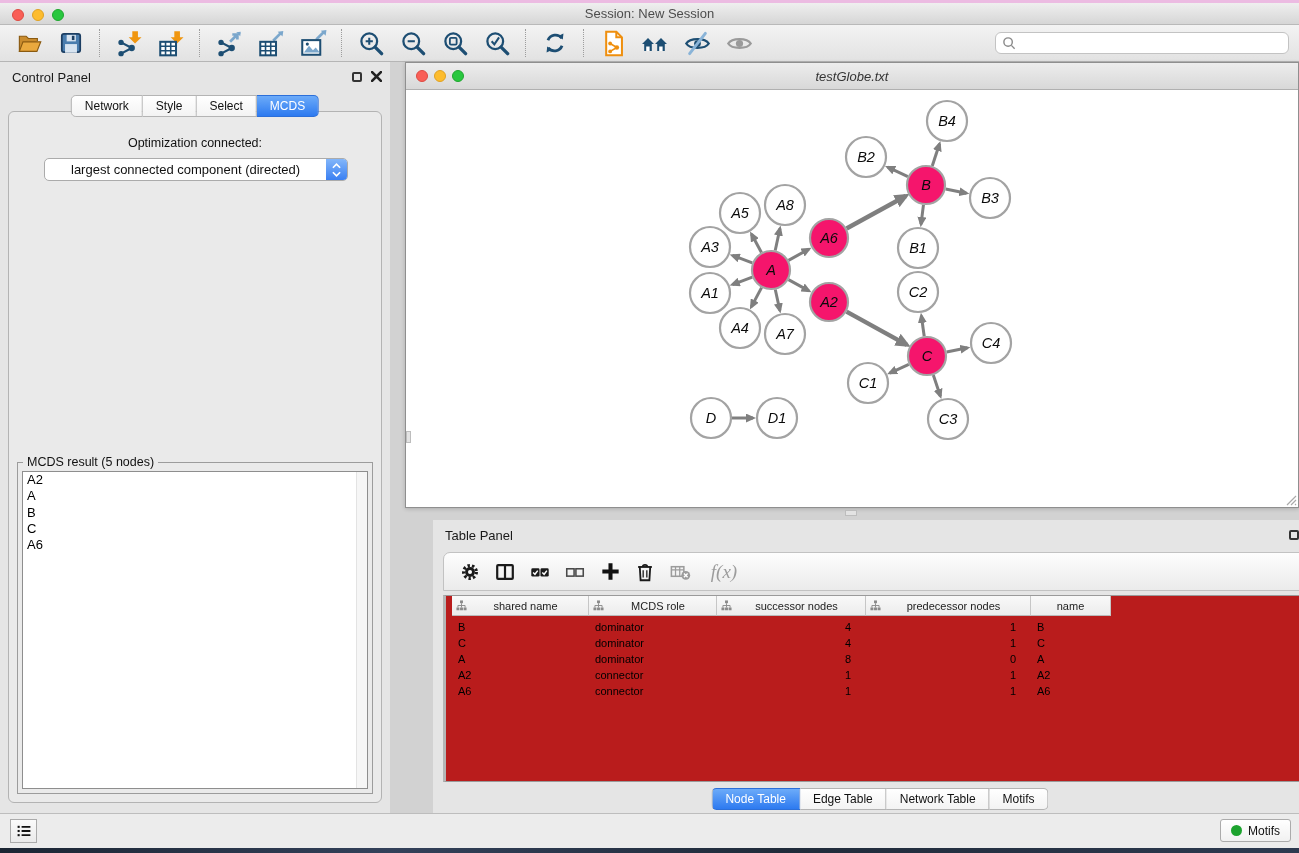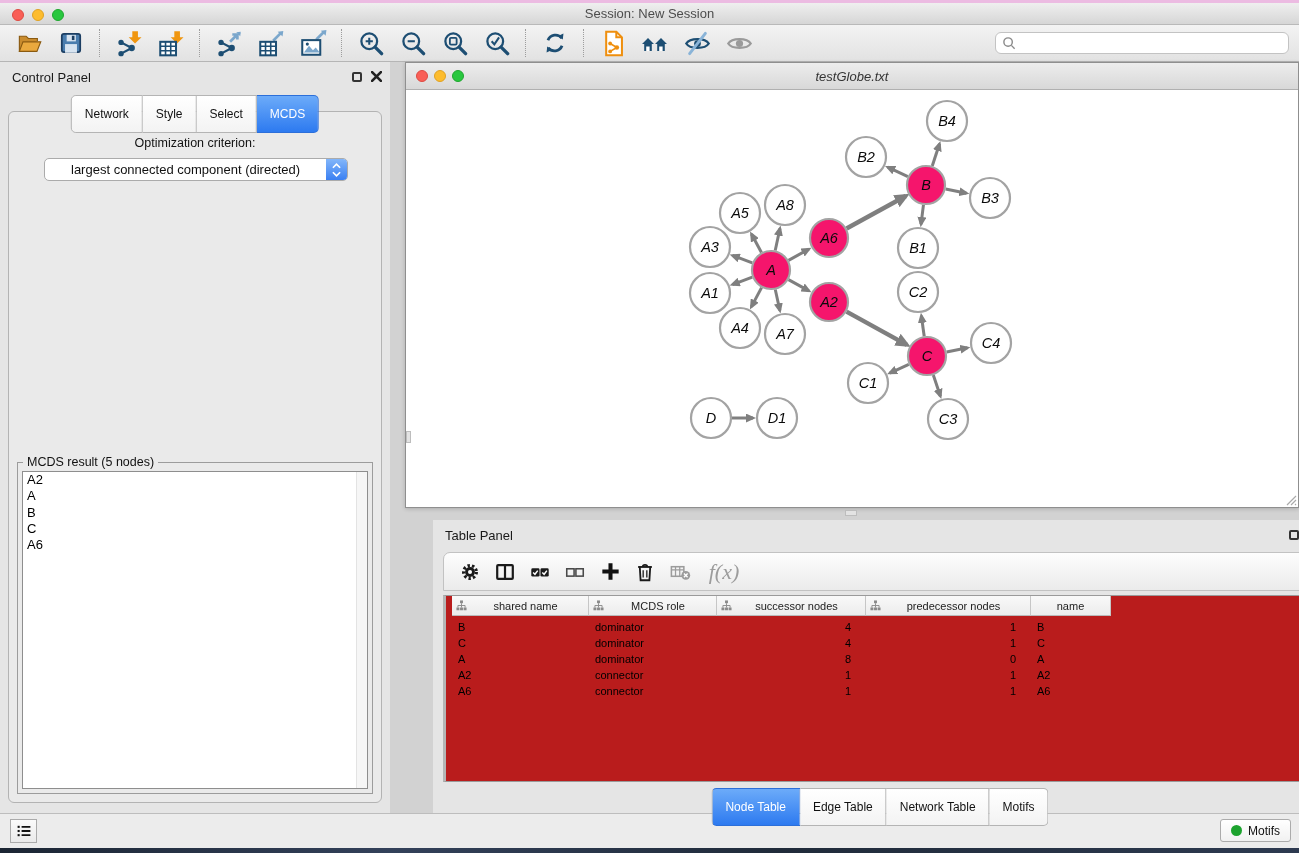--- a/index.html
+++ b/index.html
@@ -38,7 +38,7 @@
     border:1px solid #b3b3b3;border-radius:6px;}
   .segbar{display:flex;position:absolute;top:33px;left:50%;transform:translateX(-50%);z-index:3;}
   .seg{background:linear-gradient(#ffffff,#f3f3f3);border:1px solid #b4b4b4;border-left:none;
-    padding:10px 13px;font-size:12px;color:#111;line-height:16px;white-space:nowrap;}
+    padding:2px 13px;font-size:12px;color:#111;line-height:16px;white-space:nowrap;}
   .seg:first-child{border-left:1px solid #b4b4b4;border-radius:5px 0 0 5px;}
   .seg:last-child{border-radius:0 5px 5px 0;}
   .seg-active{background:linear-gradient(#6cabf9,#2d7af0);color:#fff;border-color:#2c6fd9;}

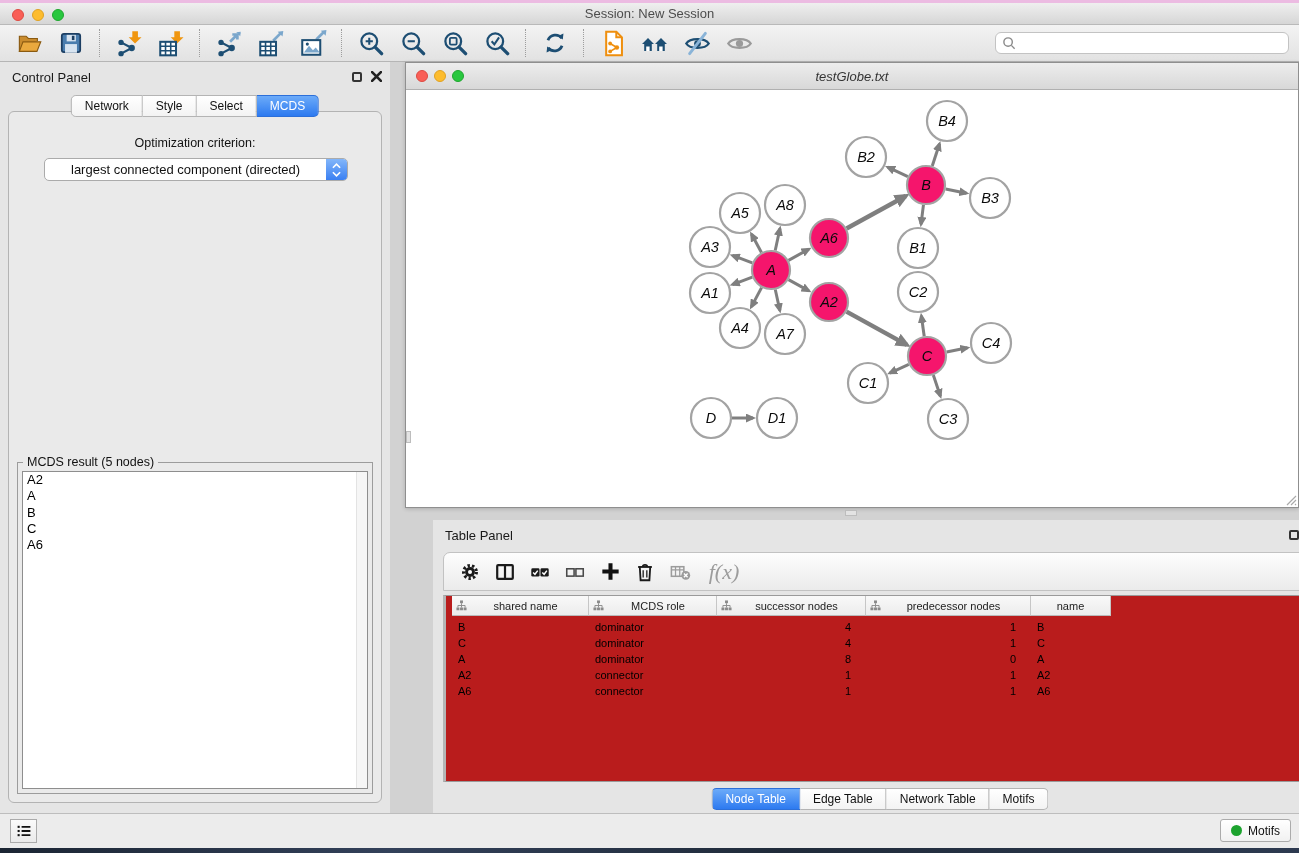--- a/index.html
+++ b/index.html
@@ -276,7 +276,7 @@
       <div class="seg seg-active">MCDS</div>
     </div>
   <div class="content-box">
-    <div class="opt-label">Optimization criterion:</div>
+    <div class="opt-label">Optimization connected:</div>
     <div class="dropdown">
       <span class="dd-text">largest connected component (directed)</span>
       <span class="dd-step">

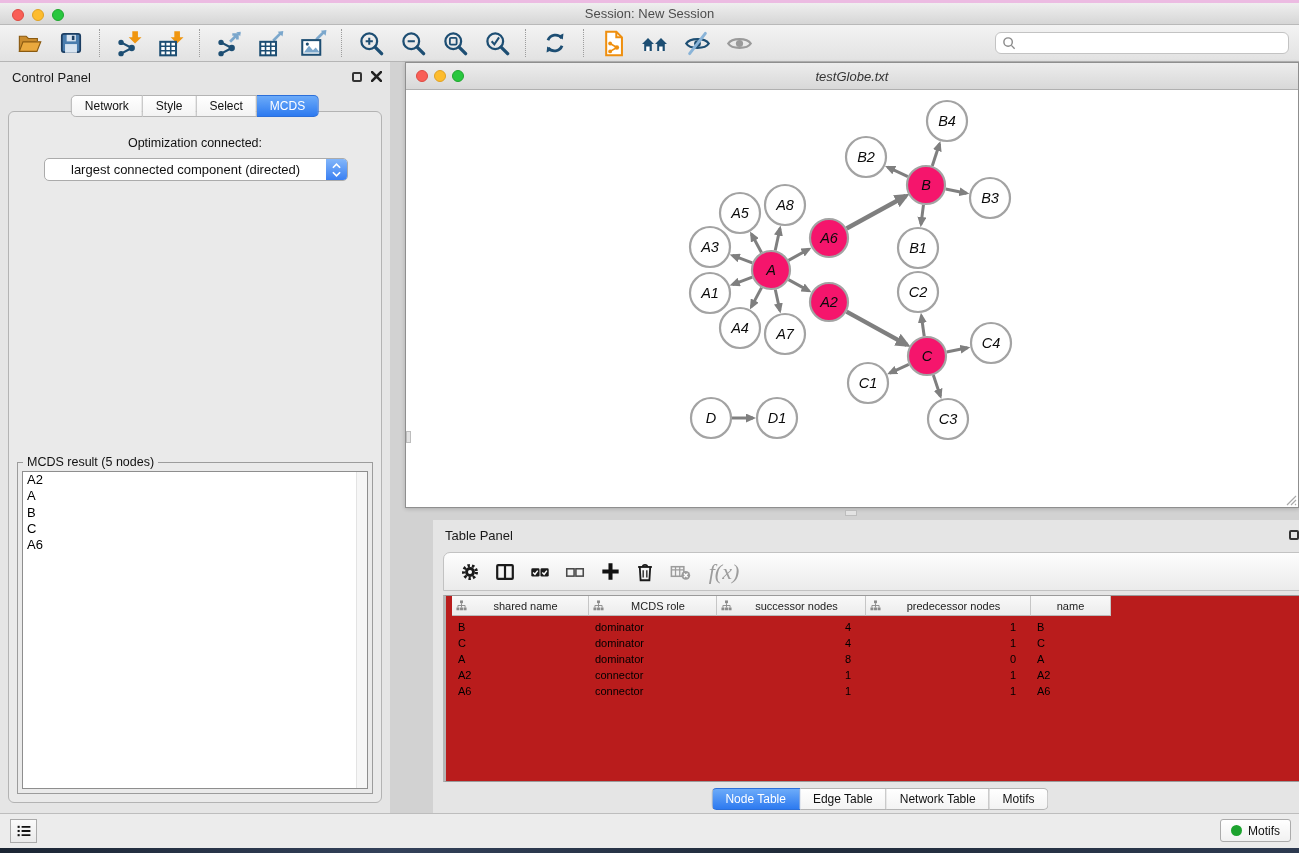--- a/index.html
+++ b/index.html
@@ -80,7 +80,7 @@
     background:linear-gradient(#fdfdfd,#ebebeb);border:1px solid #c2c2c2;border-radius:7px 7px 0 0;
     display:flex;align-items:center;gap:9px;padding-left:13px;}
   .tp-ibtn{width:26px;height:26px;display:flex;align-items:center;justify-content:center;flex:none;}
-  .fx{font-family:"Liberation Serif",serif;font-style:italic;font-size:22px;color:#9c9c9c;}
+  .fx{font-family:"Liberation Serif",serif;font-style:italic;font-size:19px;color:#9c9c9c;}
   .tp-table{position:absolute;left:10px;right:9px;top:75px;bottom:31px;background:#b91c1c;
     border:1px solid #9a9a9a;border-left:3px solid #b5b5b5;overflow:hidden;box-sizing:border-box;padding-left:6px;}
   .thead{display:flex;height:20px;}

